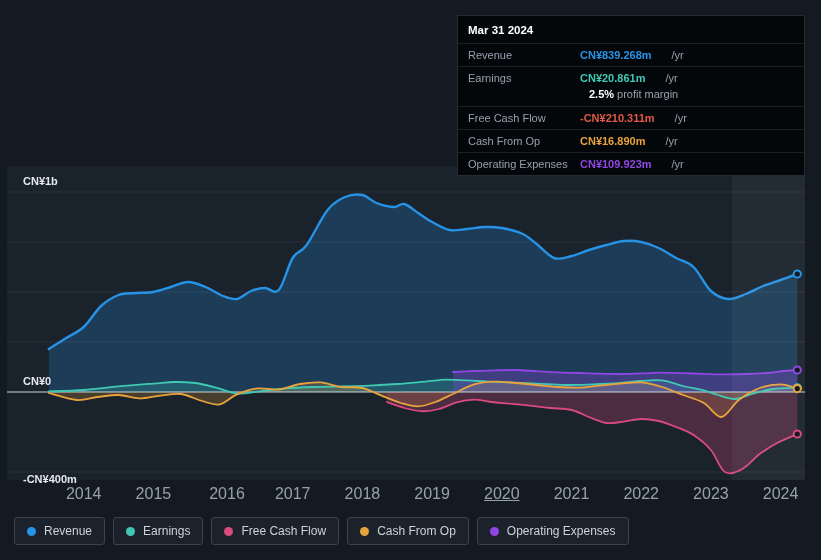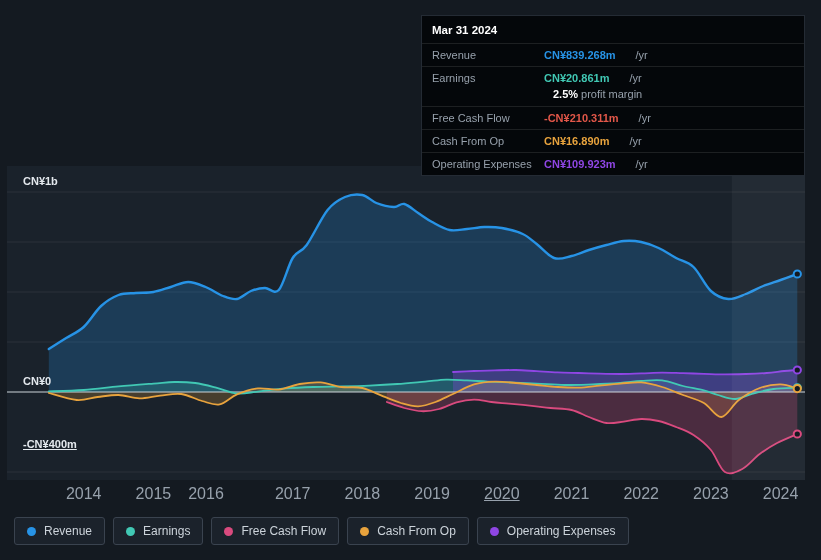--- a/index.html
+++ b/index.html
@@ -17,7 +17,7 @@
   .xlabel{position:absolute;top:0;transform:translateX(-50%);font-size:16px;color:var(--text-muted,#97a1ac);}
   
   .tooltip{
-    position:absolute;top:15px;right:16px;width:384px;z-index:5;
+    position:absolute;top:15px;right:16px;width:348px;z-index:5;
     background:#04070a;border:1px solid #242b34;box-sizing:border-box;
     font-size:11px;color:var(--text-muted,#97a1ac);
   }

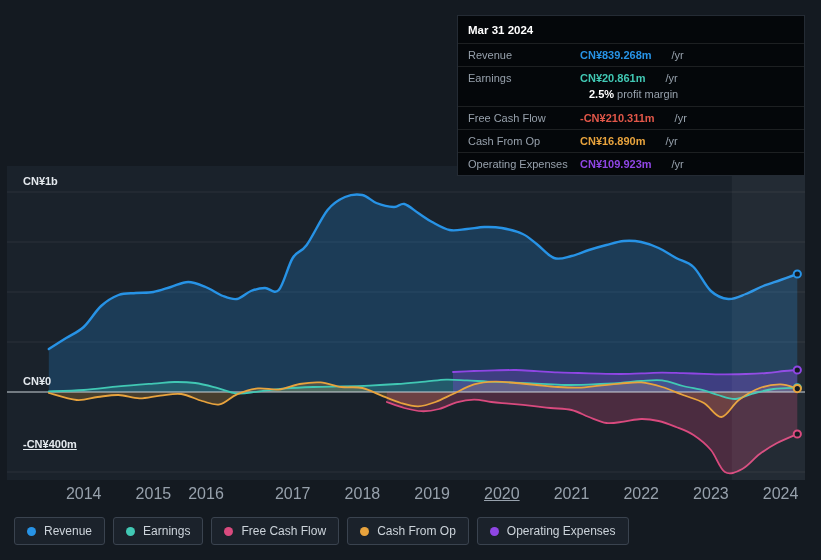--- a/index.html
+++ b/index.html
@@ -76,7 +76,7 @@
     <div id="ylabels">
         <span class="ylabel" style="top: 9px;">CN¥1b</span>
         <span class="ylabel" style="top: 209px;">CN¥0</span>
-        <span class="ylabel" style="top: 272px; text-decoration: underline;">-CN¥400m</span>
+        <span class="ylabel" style="top: 307px;">-CN¥400m</span>
       </div>
   </div>
 

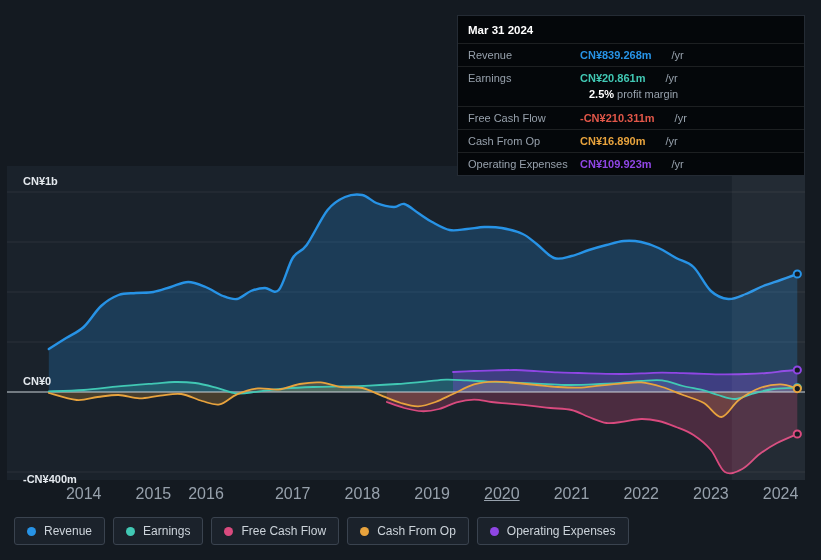--- a/index.html
+++ b/index.html
@@ -83,7 +83,7 @@
   <div class="xaxis" id="xaxis">
       <span class="xlabel" style="left: 76.7px;">2014</span>
       <span class="xlabel" style="left: 146.4px; text-align: right;">2015</span>
-      <span class="xlabel" style="left: 199px;">2016</span>
+      <span class="xlabel" style="left: 220px;">2016</span>
       <span class="xlabel" style="left: 285.7px;">2017</span>
       <span class="xlabel" style="left: 355.4px;">2018</span>
       <span class="xlabel" style="left: 425.1px;">2019</span>

